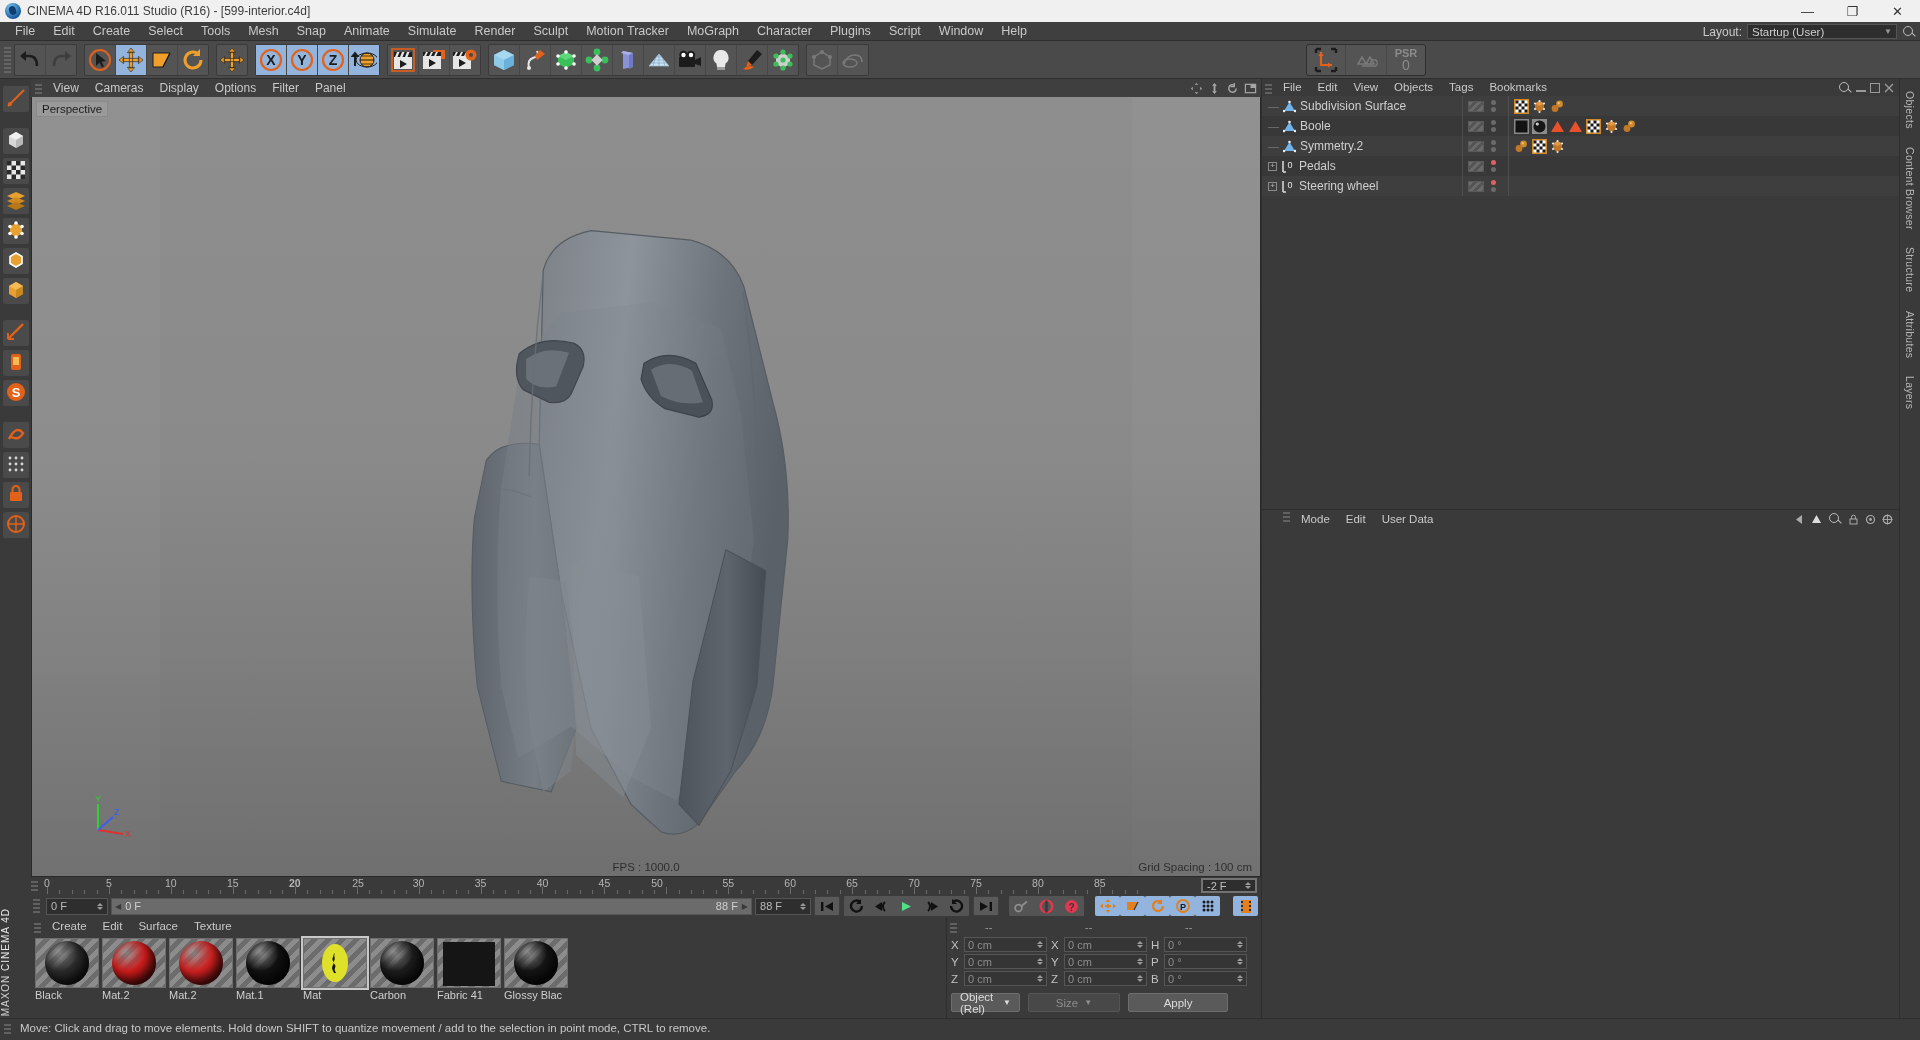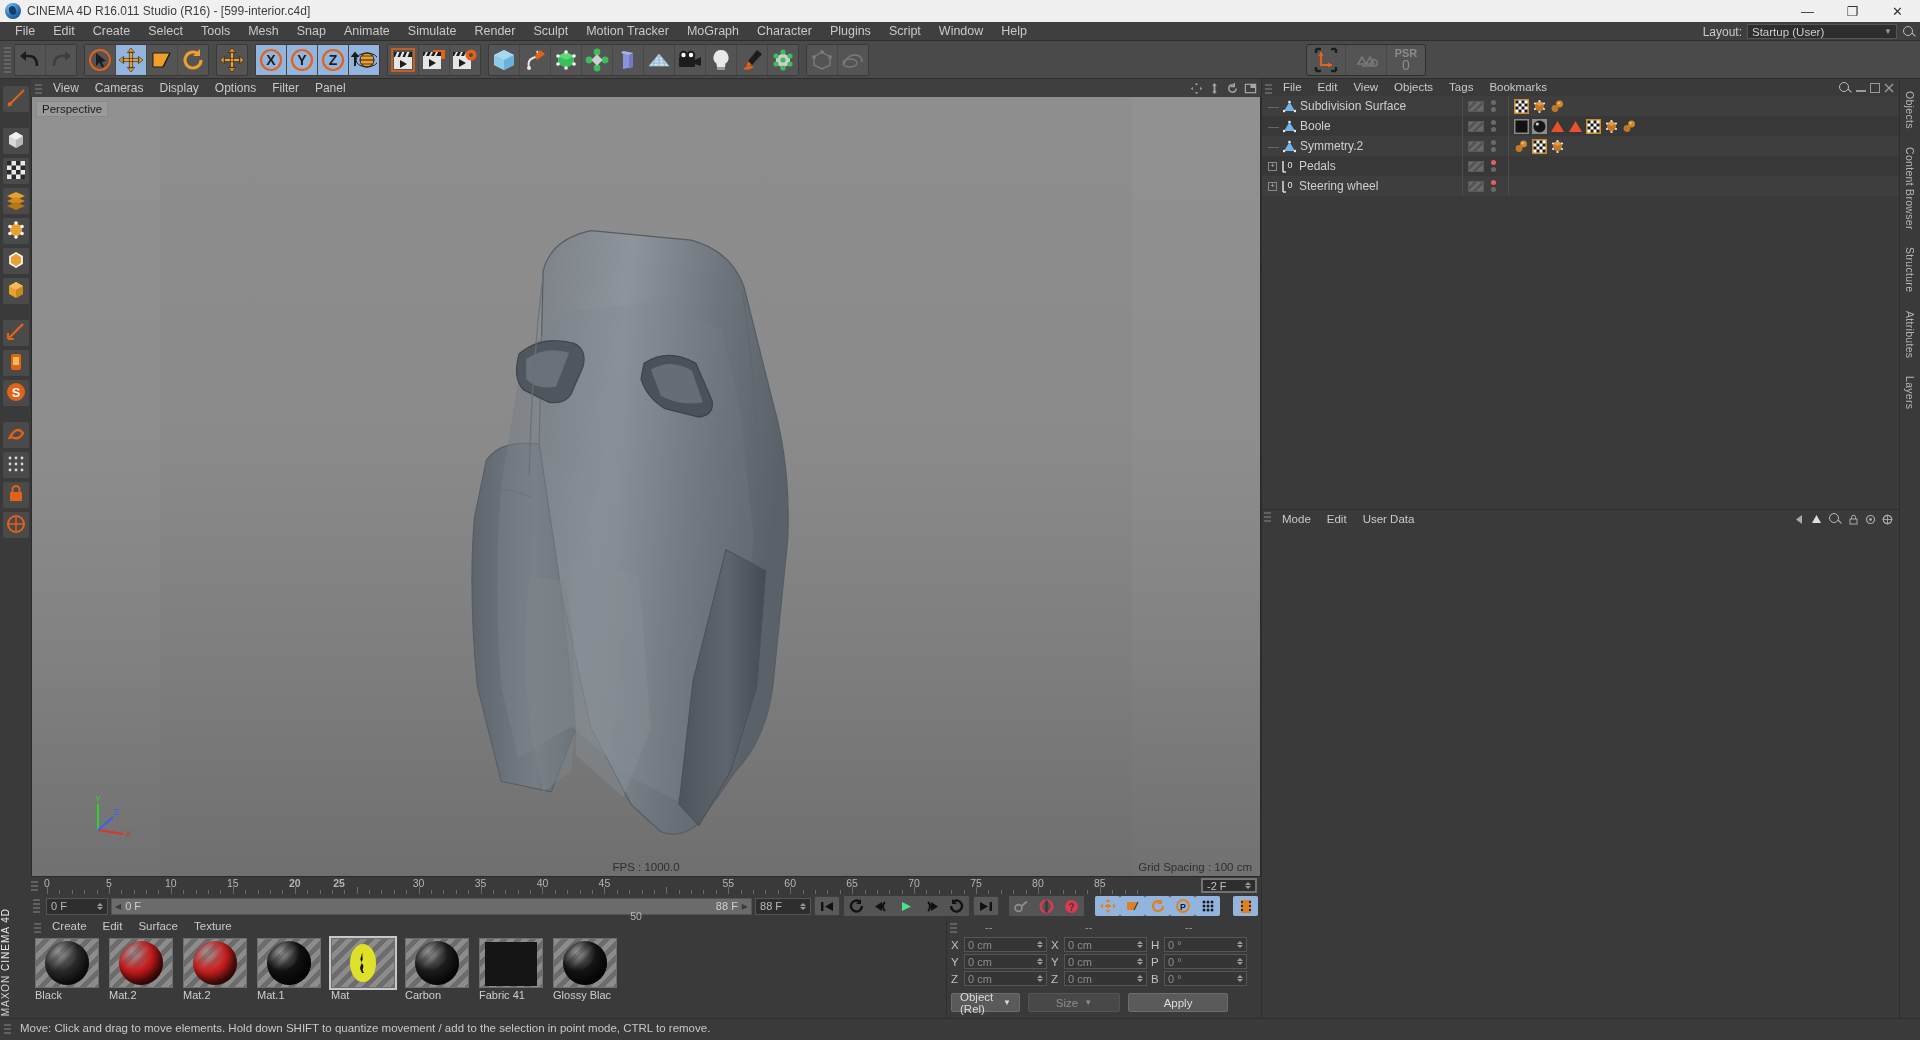--- a/index.html
+++ b/index.html
@@ -174,7 +174,7 @@
   
   .attr{flex:1;background:#3a3a3a;border-left:1px solid #2e2e2e;border-top:1px solid #2e2e2e;
     display:flex;flex-direction:column;}
-  .attr-menubar{height:18px;display:flex;padding-left:2px;}
+  .attr-menubar{height:18px;display:flex;padding-left:21px;}
   .attr-menubar .menuitem{font-size:11.5px;line-height:18px;padding:0 8px;}
   .attr-icons{margin-left:auto;display:flex;gap:6px;padding-right:6px;align-items:center;}
   .attr-body{flex:1;background:#3a3a3a;}

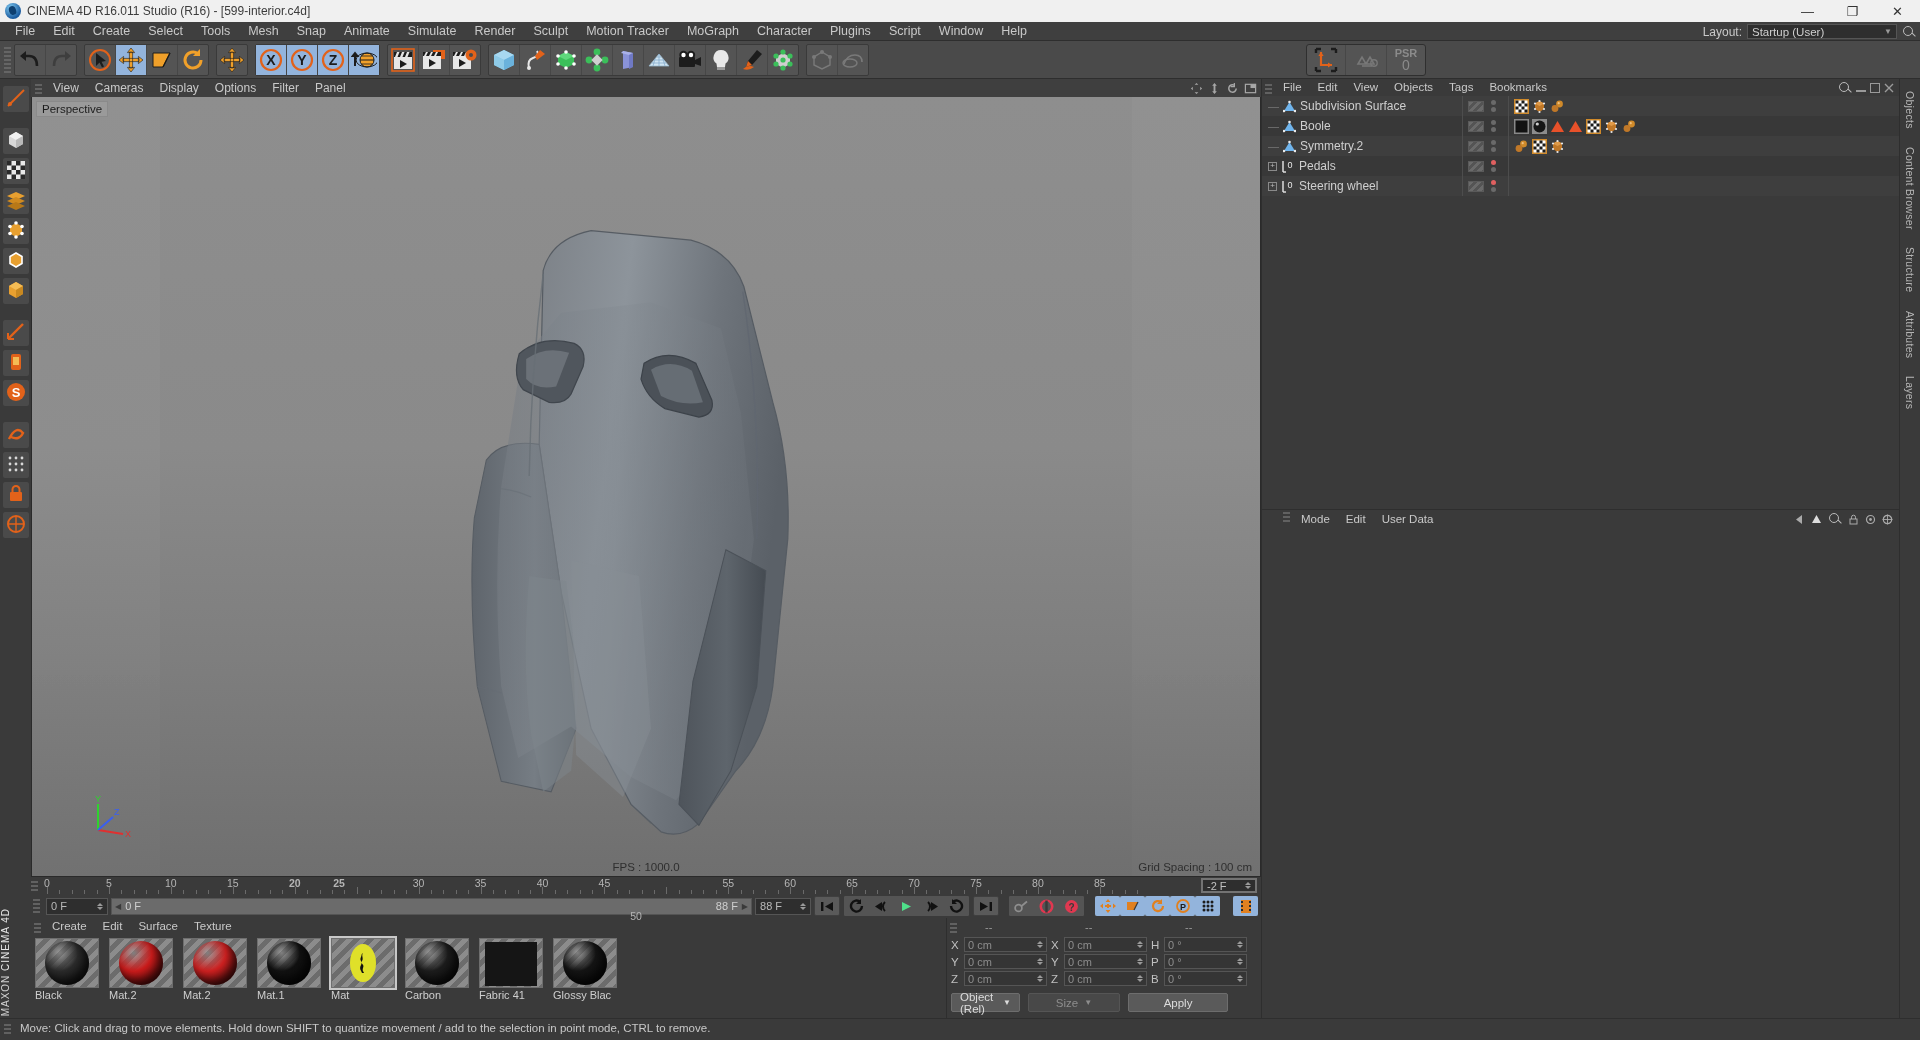--- a/index.html
+++ b/index.html
@@ -899,7 +899,7 @@
           <div class="rlabel" style="left: 129.864px;">10</div>
           <div class="rlabel" style="left: 191.795px;">15</div>
           <div class="rlabel" style="left: 253.727px; font-weight: bold;">20</div>
-          <div class="rlabel" style="left: 298px; font-weight: bold;">25</div>
+          <div class="rlabel" style="left: 317px;">25</div>
           <div class="rlabel" style="left: 377.591px;">30</div>
           <div class="rlabel" style="left: 439.523px;">35</div>
           <div class="rlabel" style="left: 501.455px;">40</div>

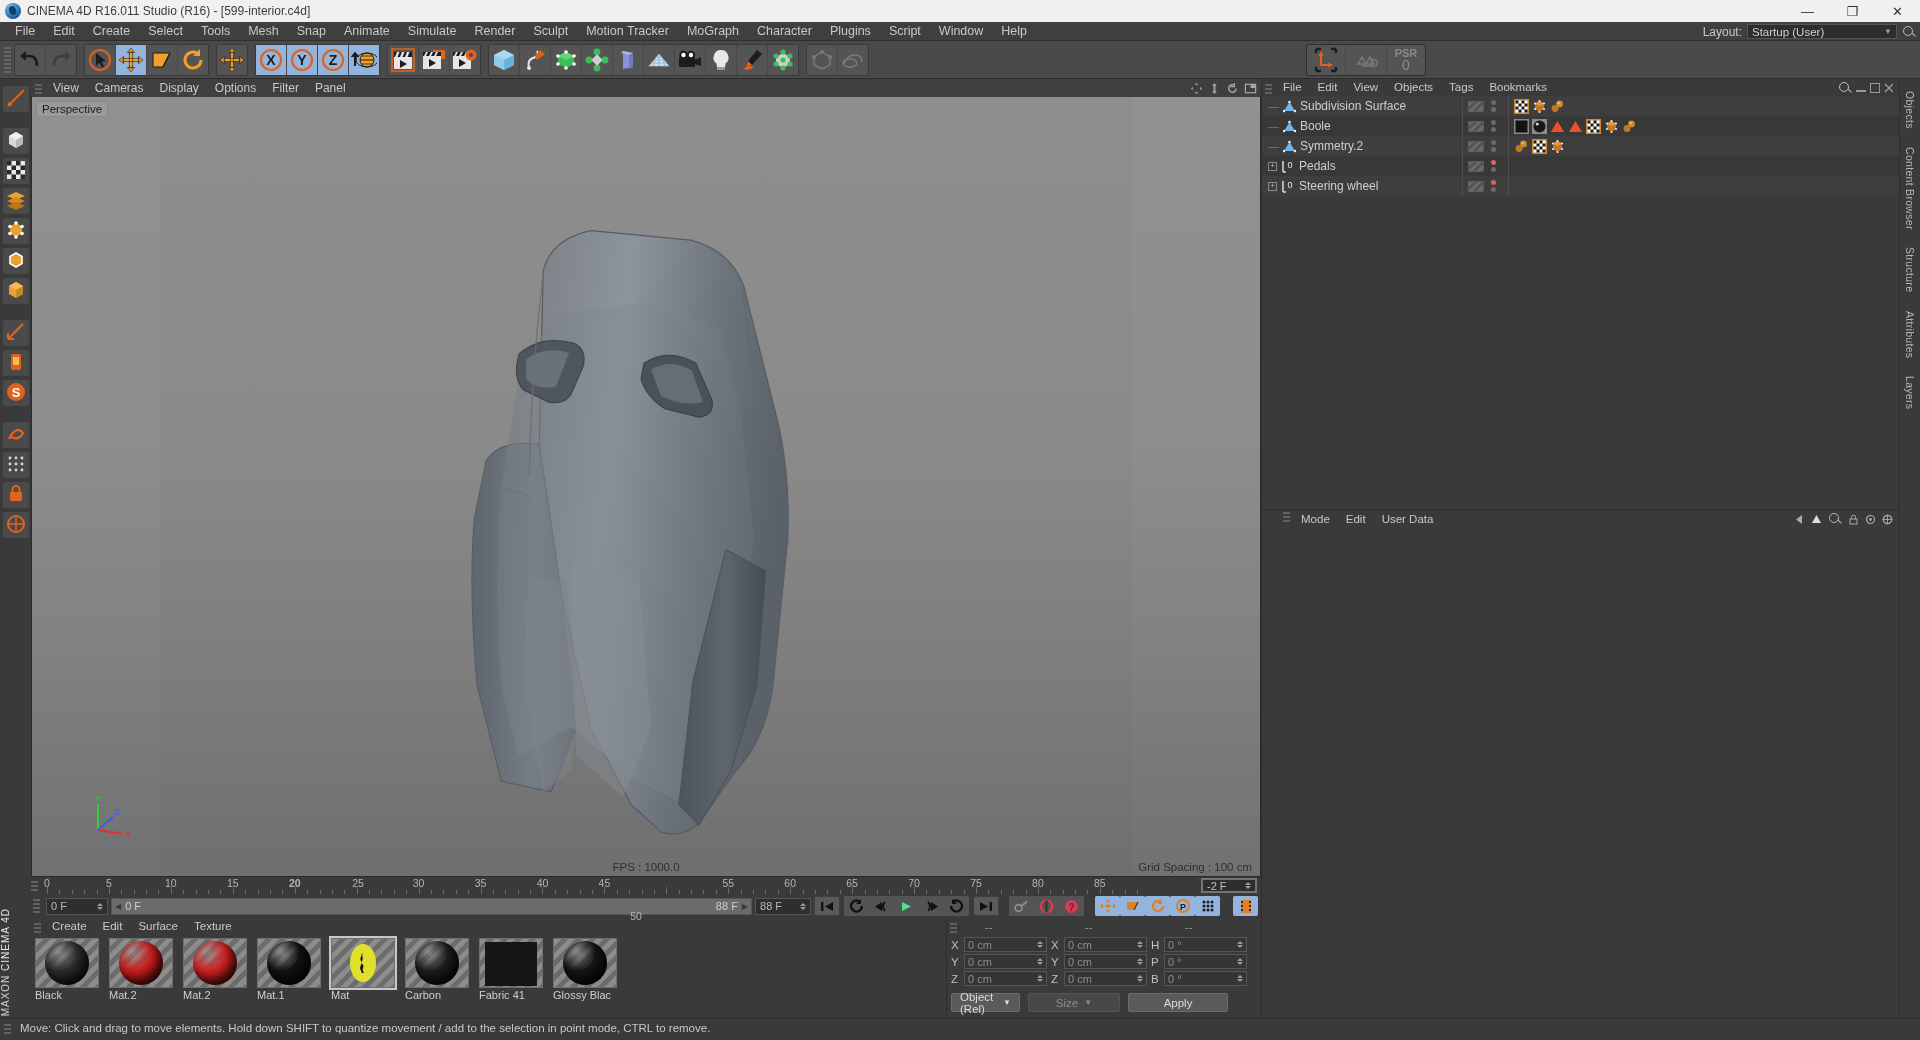--- a/index.html
+++ b/index.html
@@ -904,7 +904,7 @@
           <div class="rlabel" style="left: 439.523px;">35</div>
           <div class="rlabel" style="left: 501.455px;">40</div>
           <div class="rlabel" style="left: 563.386px;">45</div>
-          <div class="rlabel" style="left: 595px; margin-top: 33px;">50</div>
+          <div class="rlabel" style="left: 616px;">50</div>
           <div class="rlabel" style="left: 687.25px;">55</div>
           <div class="rlabel" style="left: 749.182px;">60</div>
           <div class="rlabel" style="left: 811.114px;">65</div>

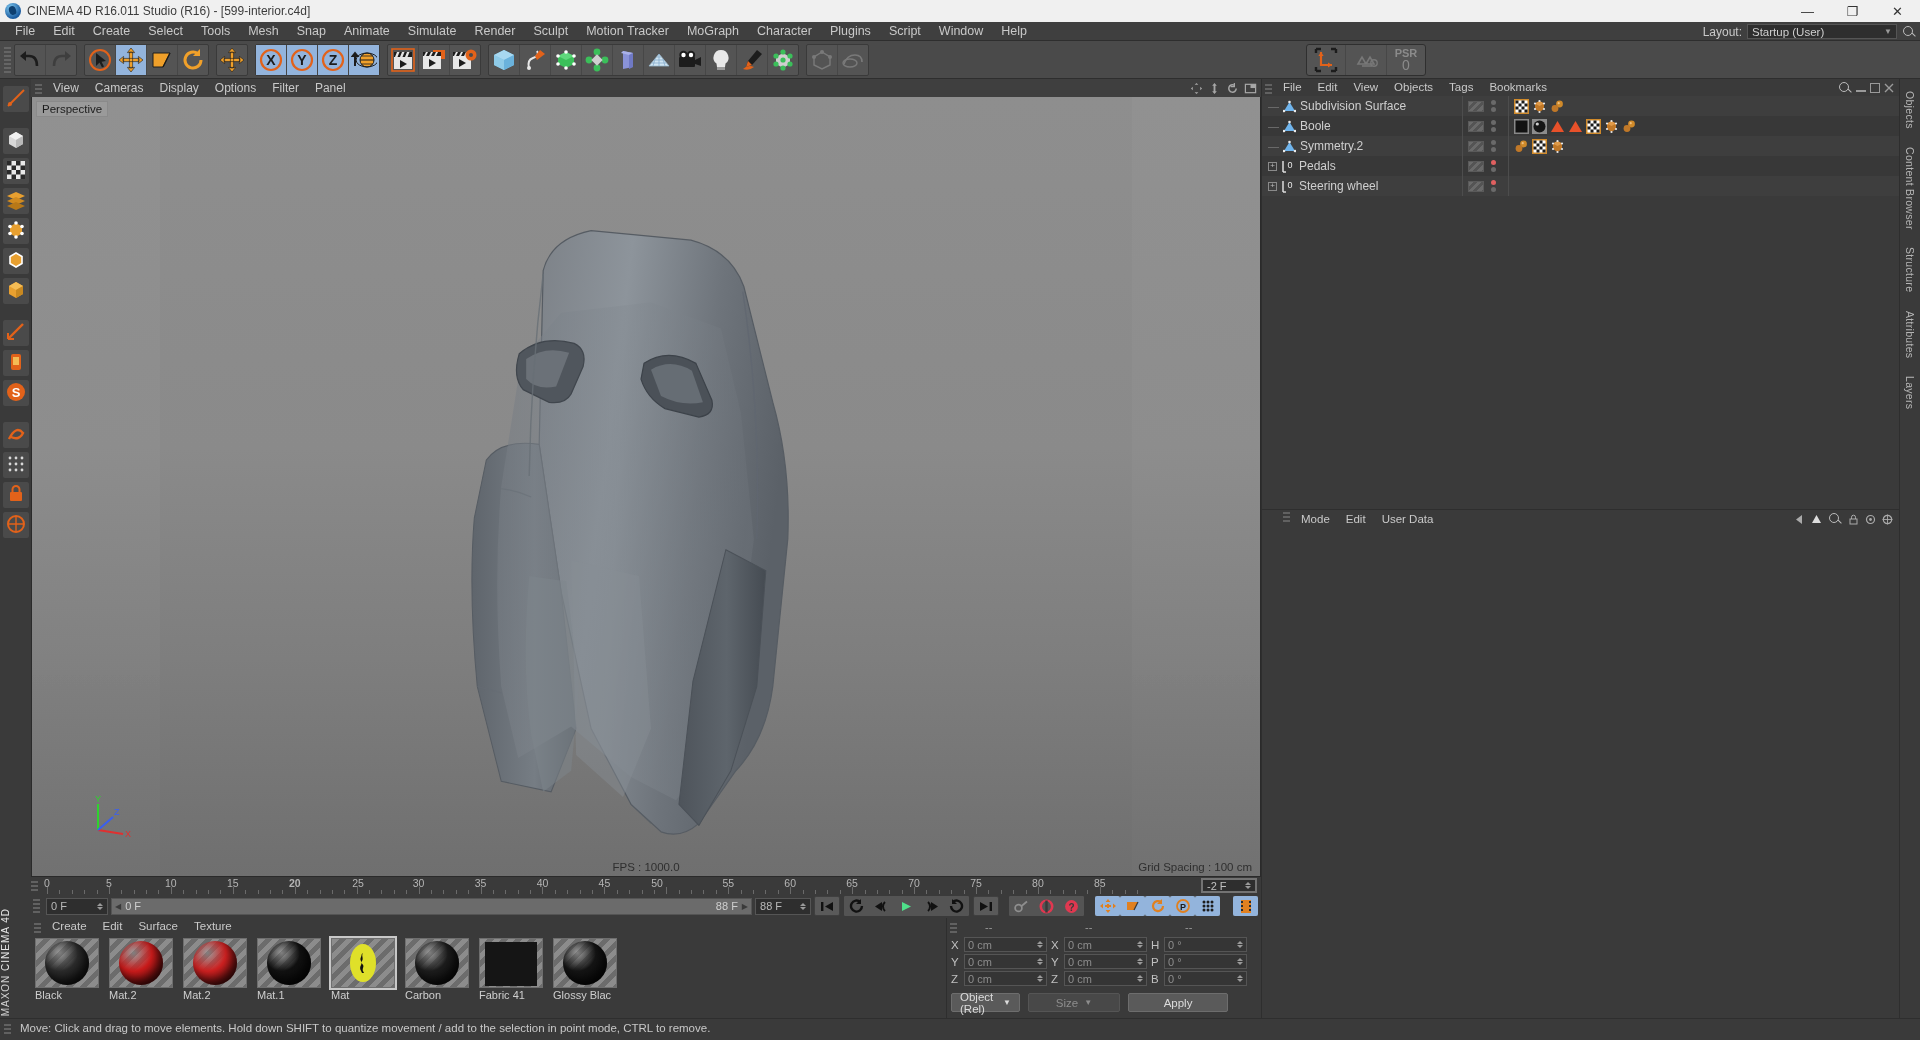--- a/index.html
+++ b/index.html
@@ -118,7 +118,7 @@
   .matleft{width:980px;display:flex;flex-direction:column;}
   .mat-menubar{height:17px;display:flex;align-items:center;padding-left:3px;background:#3a3a3a;}
   .mat-menubar .menuitem{font-size:11.5px;line-height:17px;padding:0 8px;}
-  .matgrid{flex:1;display:flex;gap:10px;padding:3px 4px;align-items:flex-start;}
+  .matgrid{flex:1;display:flex;gap:3px;padding:3px 4px;align-items:flex-start;}
   .matcell{width:64px;}
   .matthumb{width:64px;height:50px;position:relative;overflow:hidden;border:1px solid #6e6e6e;
     background:repeating-linear-gradient(135deg,#8c8c8c 0 5px,#6c6c6c 5px 10px);}

